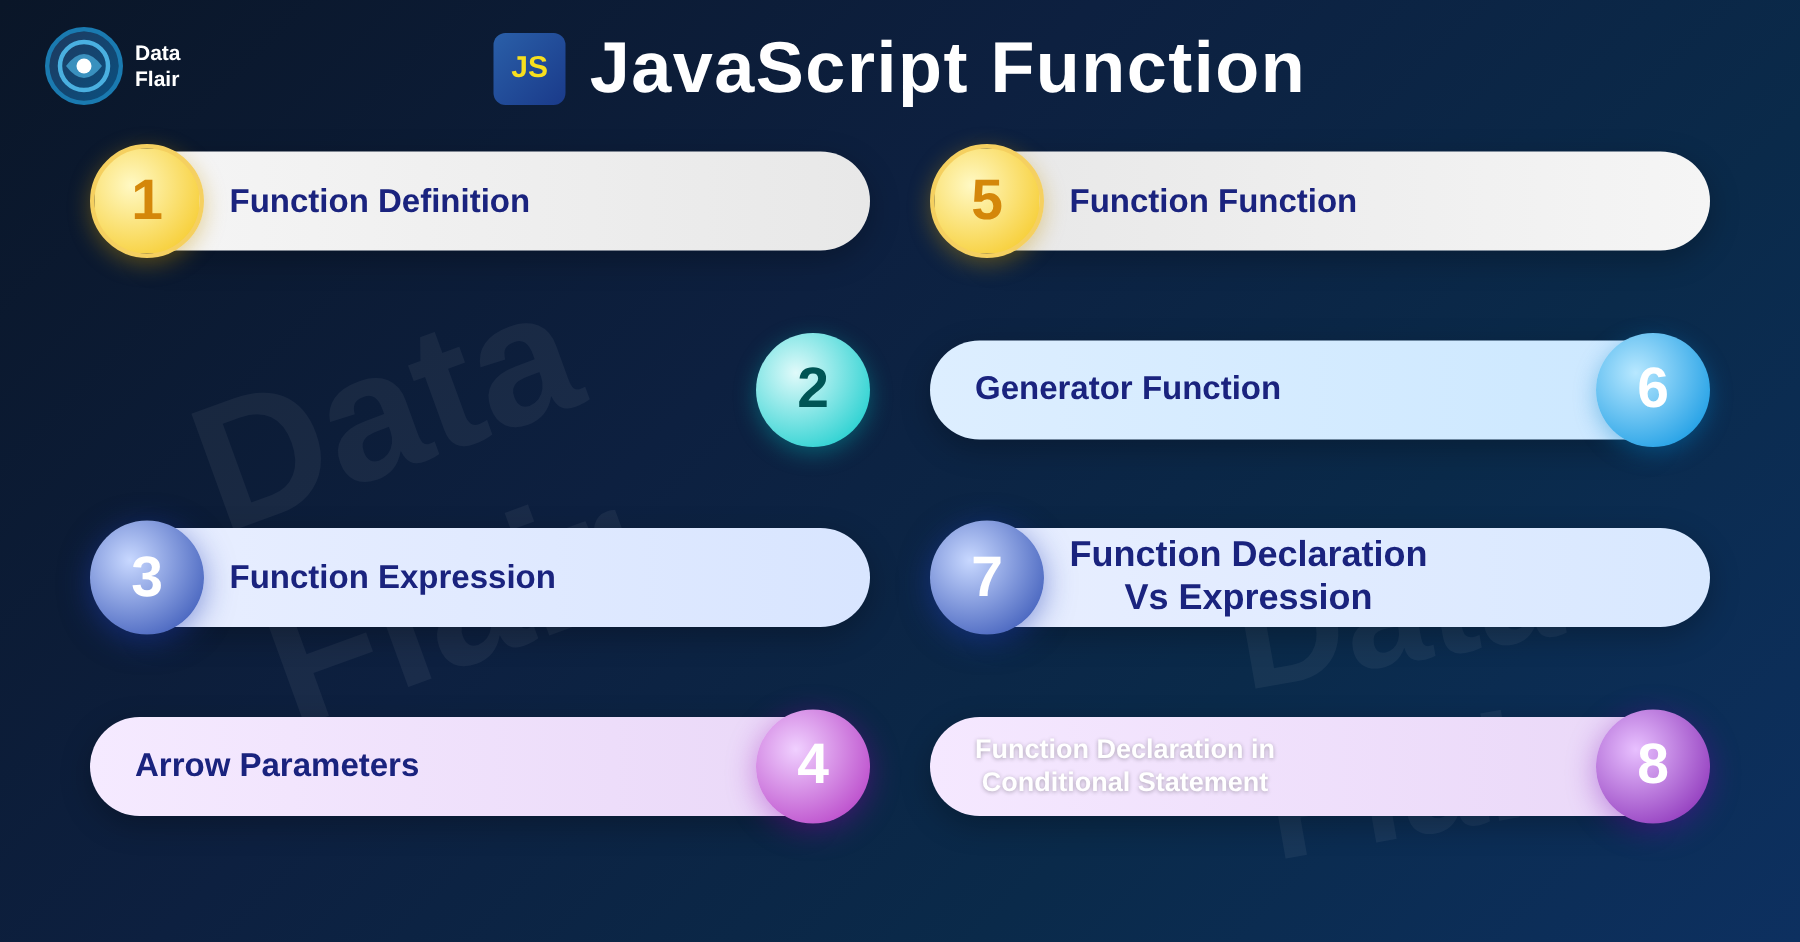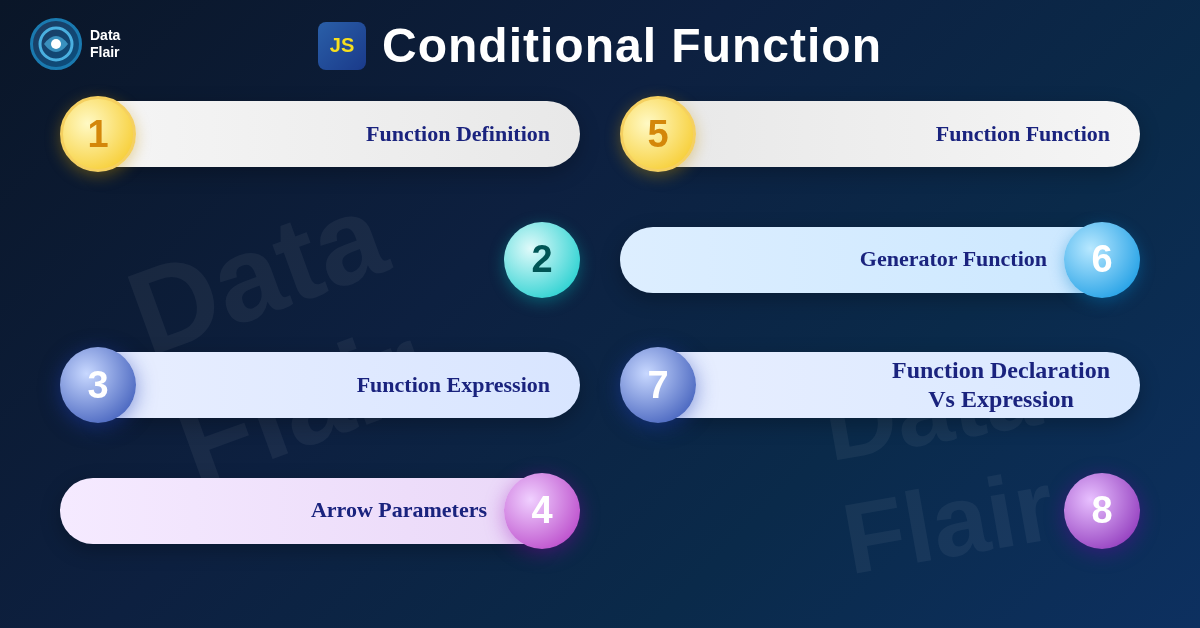--- a/index.html
+++ b/index.html
@@ -291,7 +291,7 @@
 
   <div class="js-badge"></div>
 
-  <h1 class="header-title">Conditional Function</h1>
+  <h1 class="header-title">JavaScript Function</h1>
 </div>
 
 <div class="wm1">Data<br>Flair</div>

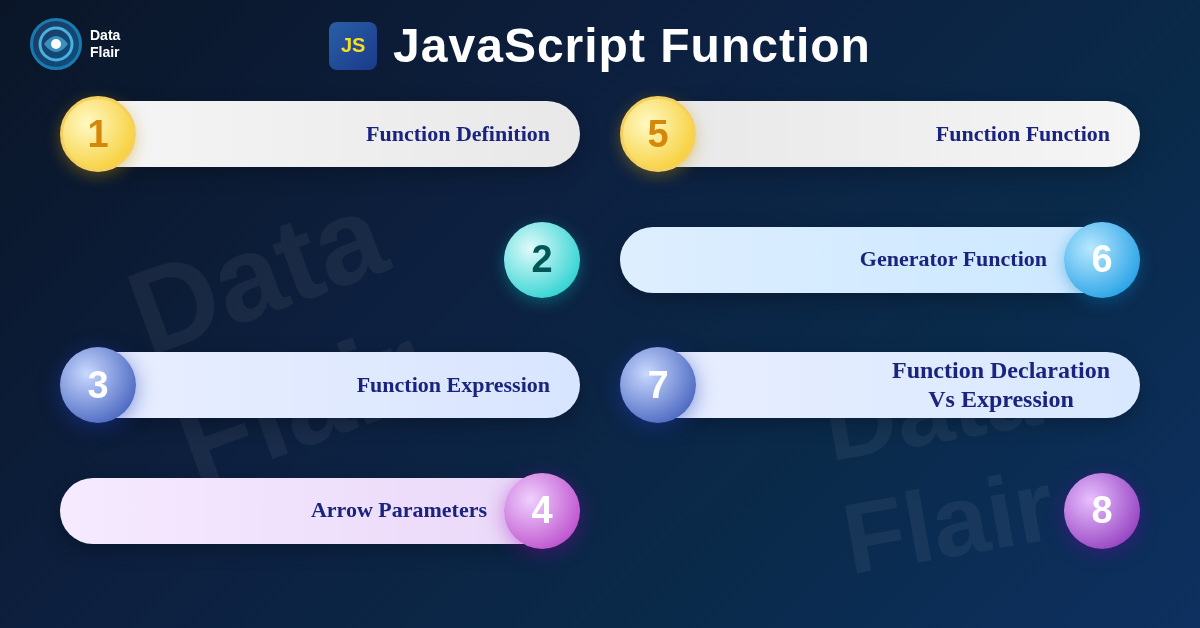--- a/index.html
+++ b/index.html
@@ -133,11 +133,10 @@
       border-radius: 50px;
       display: flex;
       align-items: center;
-      justify-content: flex-end;
+      justify-content: flex-start;
       height: 66px;
       padding: 0 30px;
       position: relative;
-      font-family: Liberation Serif, serif;
     }
 
     .card-text {

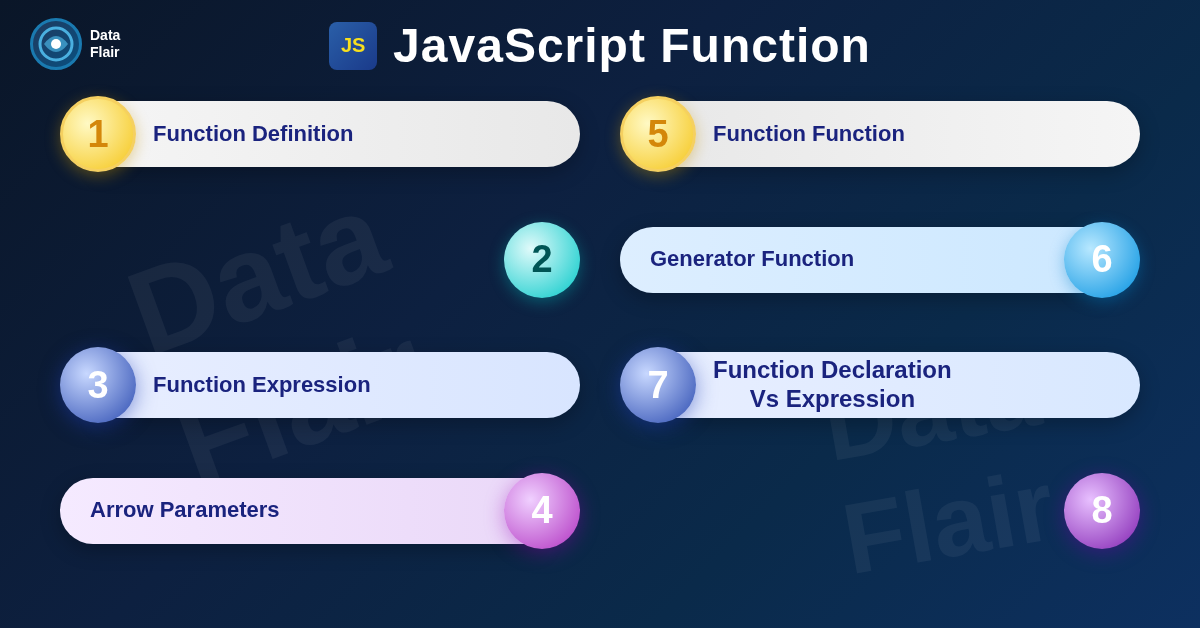--- a/index.html
+++ b/index.html
@@ -346,6 +346,9 @@
 
   <div class="card card-8 reverse">
     <div class="num-circle" style="background: radial-gradient(circle at 35% 35%, #e8c0ff, #8020b0); color: #fff; font-size:38px; font-weight:900; box-shadow: 0 4px 20px rgba(120,0,180,0.4);">8</div>
+    <div class="card-body shadow-card" style="margin-right: -38px; padding-right: 55px; border-radius: 50px 0 0 50px; background: linear-gradient(90deg, #f5e8ff, #ead8f8);">
+      <span class="card-text" style="font-size:18px; color: #fff; text-shadow: 0 1px 3px rgba(0,0,0,0.3);">Function Declaration in<br>Conditional Statement</span>
+    </div>
   </div>
 
 </div>

